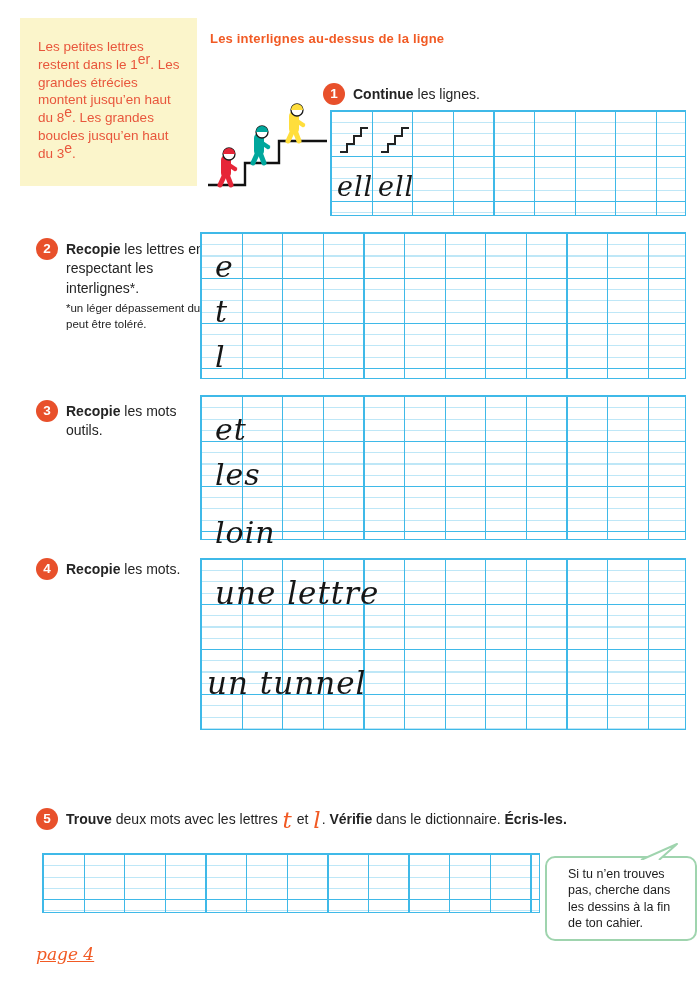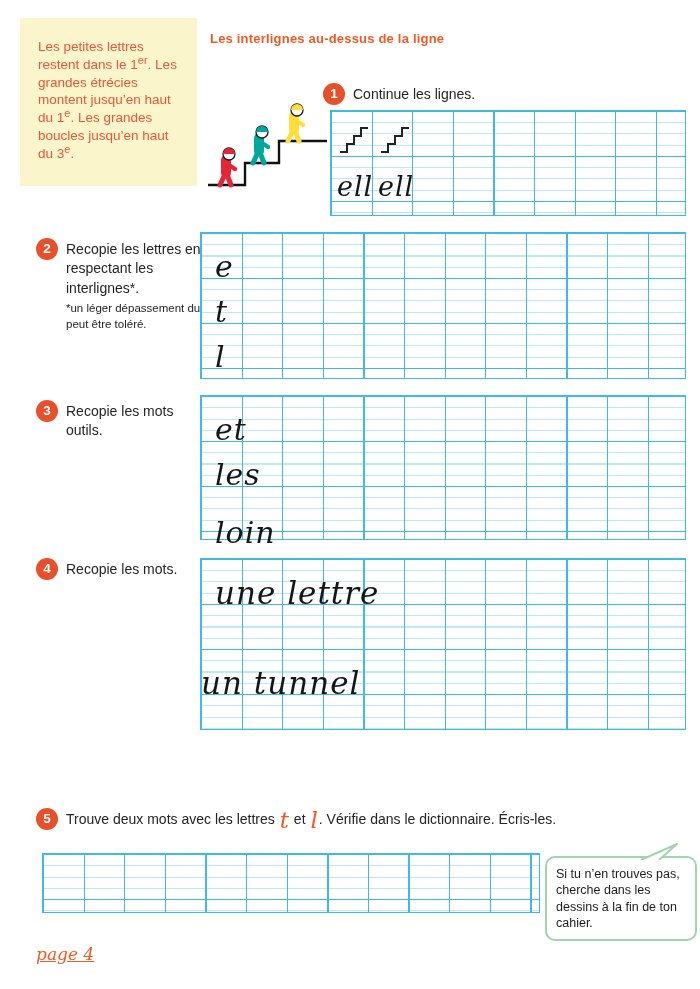--- a/index.html
+++ b/index.html
@@ -14,7 +14,7 @@
   .info-box{position:absolute;left:20px;top:18px;width:177px;height:168px;box-sizing:border-box;
             background:var(--info-bg);color:var(--info-text);font-size:13.5px;line-height:1.32;
             padding:20px 12px 0 18px;}
-  .info-box sup,.seg-sup{font-size:11px;line-height:0;}
+  .info-box sup,.seg-sup{font-size:14px;line-height:0;}
 
   .page-title{position:absolute;left:210px;top:31px;font-size:13px;font-weight:bold;
               color:var(--accent-orange);letter-spacing:.2px;}

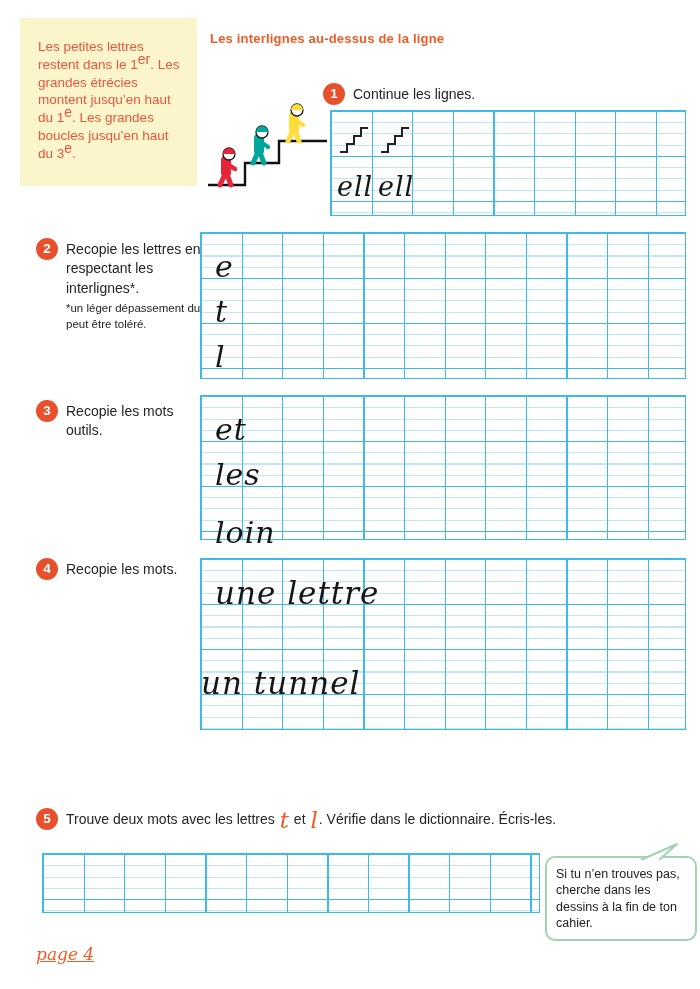--- a/index.html
+++ b/index.html
@@ -66,7 +66,7 @@
 
 <div class="page">
 
-  <div class="info-box"><span class="seg seg-plain">Les petites lettres restent dans le 1</span><sup class="seg seg-sup">er</sup><span class="seg seg-plain">. Les grandes étrécies montent jusqu’en haut du 1</span><sup class="seg seg-sup">e</sup><span class="seg seg-plain">. Les grandes boucles jusqu’en haut du 3</span><sup class="seg seg-sup">e</sup><span class="seg seg-plain">.</span></div>
+  <div class="info-box"><span class="seg seg-plain">Les petites lettres restent dans le 1</span><sup class="seg seg-sup">er</sup><span class="seg seg-plain">. Les grandes étrécies montent jusqu’en haut du 8</span><sup class="seg seg-sup">e</sup><span class="seg seg-plain">. Les grandes boucles jusqu’en haut du 3</span><sup class="seg seg-sup">e</sup><span class="seg seg-plain">.</span></div>
 
   <div class="page-title">Les interlignes au-dessus de la ligne</div>
 

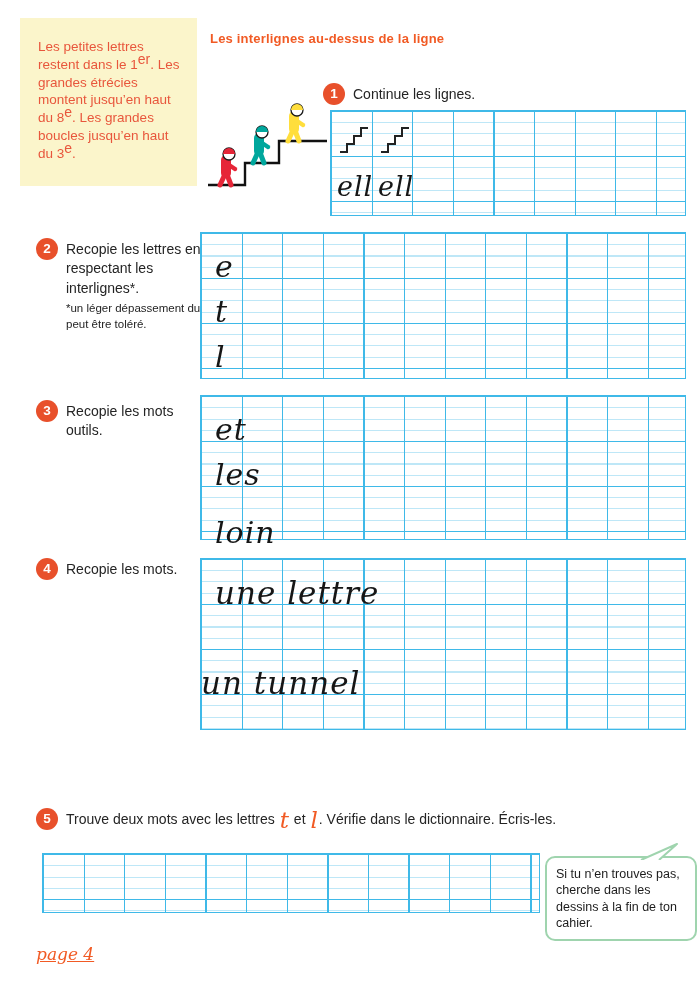--- a/index.html
+++ b/index.html
@@ -24,7 +24,7 @@
   .badge{width:22px;height:22px;border-radius:50%;background:var(--badge);color:#fff;
          font-weight:bold;font-size:13.5px;display:flex;align-items:center;justify-content:center;
          flex-shrink:0;margin-top:-2px;}
-  .seg-bold{font-weight:normal;}
+  .seg-bold{font-weight:bold;}
   .seg-cursive{font-family:"DejaVu Serif",serif;font-style:italic;color:var(--accent-orange);
                font-size:23px;line-height:0;vertical-align:-4px;padding:0 1px;}
   .footnote{font-size:11.5px;margin-top:3px;}

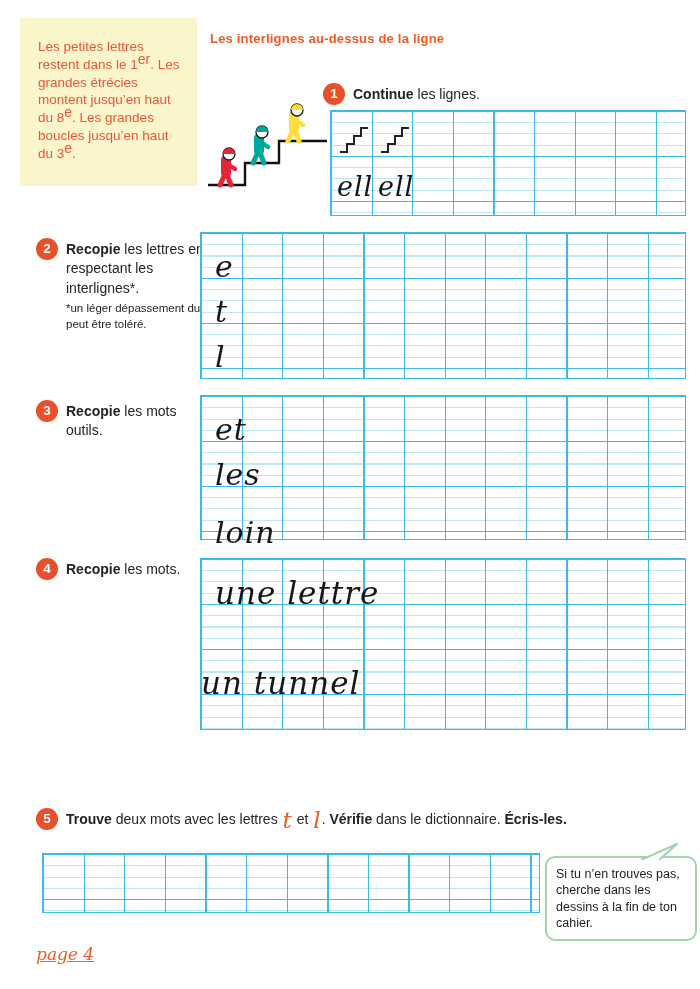--- a/index.html
+++ b/index.html
@@ -155,7 +155,7 @@
   <div class="seyes" id="grid4">
     <div class="words-layer">
         <span class="hw" style="left: 14px; top: 19px;">une lettre</span>
-        <span class="hw" style="left: 0; top: 109px;">un tunnel</span>
+        <span class="hw" style="left: 6px; top: 109px;">un tunnel</span>
       </div>
   </div>
 

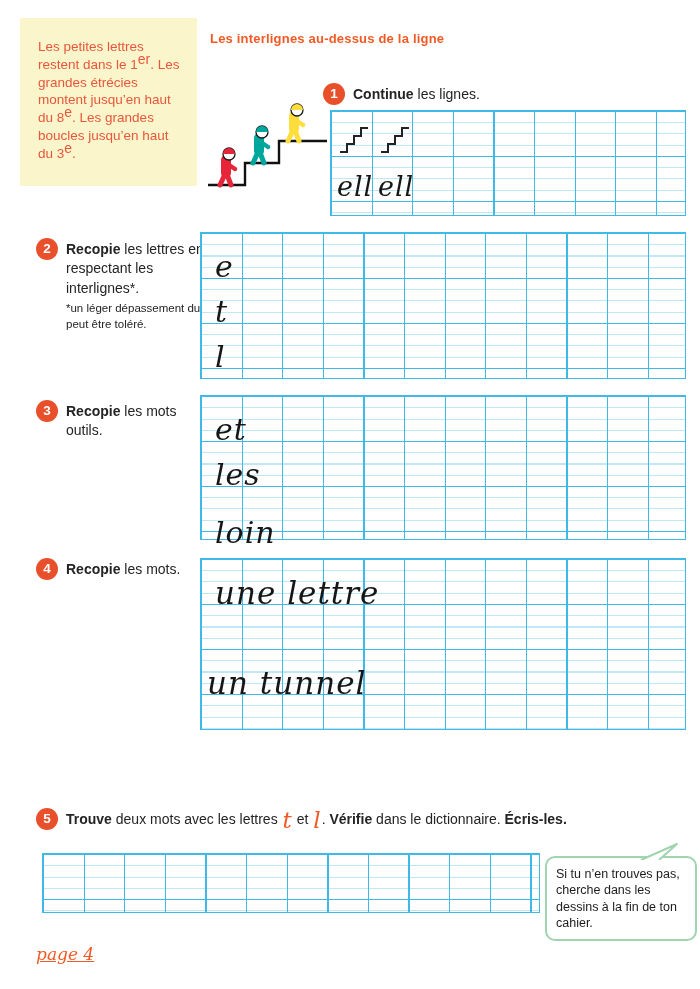--- a/index.html
+++ b/index.html
@@ -54,7 +54,7 @@
   #illu{position:absolute;left:205px;top:97px;width:125px;height:92px;}
 
   #bubble{position:absolute;left:545px;top:856px;width:152px;box-sizing:border-box;background:#fff;
-          border:2px solid var(--bubble-border);border-radius:10px;padding:8px 9px;
+          border:2px solid var(--bubble-border);border-radius:10px;padding:8px 21px;
           font-size:12.5px;line-height:1.3;color:#1c1c1c;}
   .bubble-tail{position:absolute;top:-15px;right:14px;width:44px;height:17px;}
 

